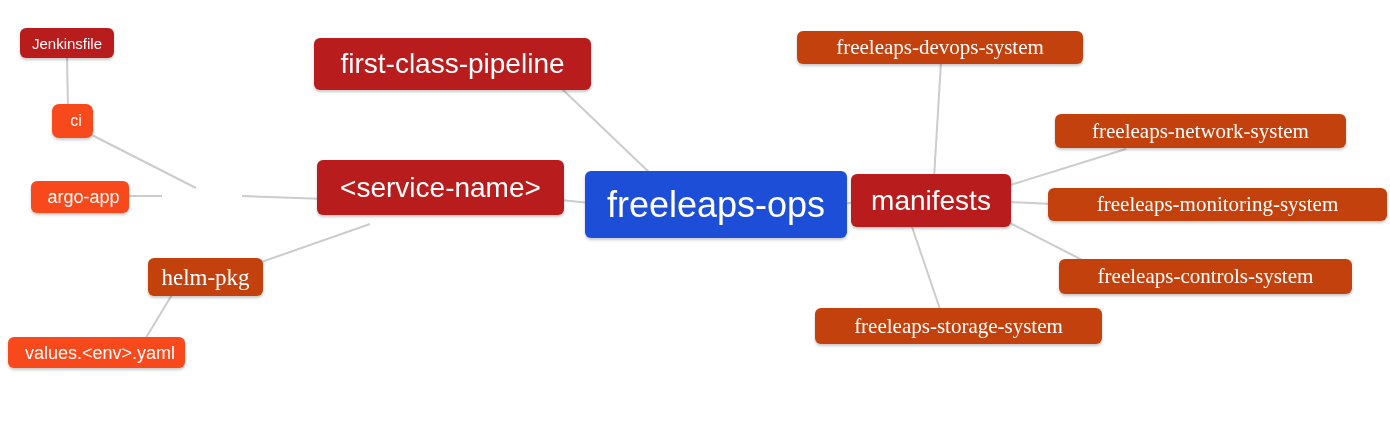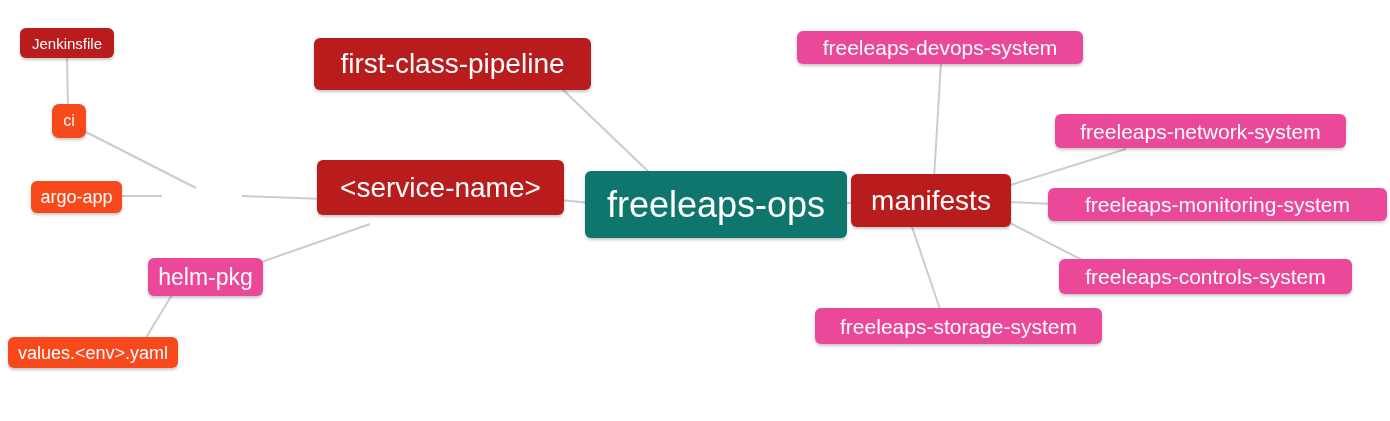--- a/index.html
+++ b/index.html
@@ -37,7 +37,7 @@
   }
   .node.dark   { background: #0f766e; }
   .node.blue   { background: #b91c1c; }
-  .node.green  { background: #ec4899; }
+  .node.green  { background: #c2410c; font-family: Liberation Serif, serif; }
   .node.red    { background: #f8491c; }
   .node.orange { background: #b91c1c; }
   line.edge { stroke: #cccccc; stroke-width: 2; }

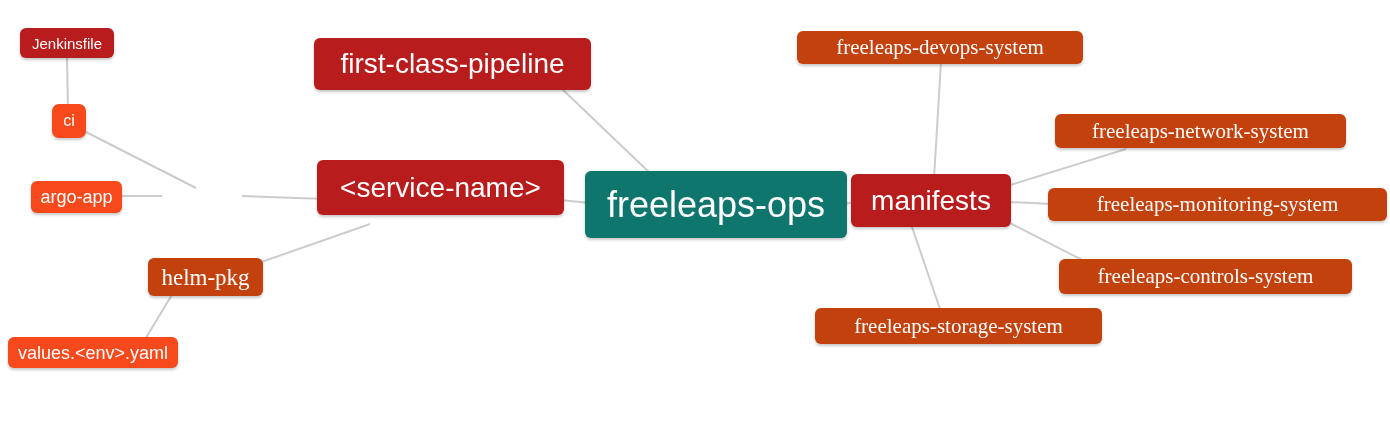--- a/index.html
+++ b/index.html
@@ -38,7 +38,7 @@
   .node.dark   { background: #0f766e; }
   .node.blue   { background: #b91c1c; }
   .node.green  { background: #c2410c; font-family: Liberation Serif, serif; }
-  .node.red    { background: #f8491c; }
+  .node.red    { background: #f8491c; padding-left: 7px; }
   .node.orange { background: #b91c1c; }
   line.edge { stroke: #cccccc; stroke-width: 2; }
 </style>

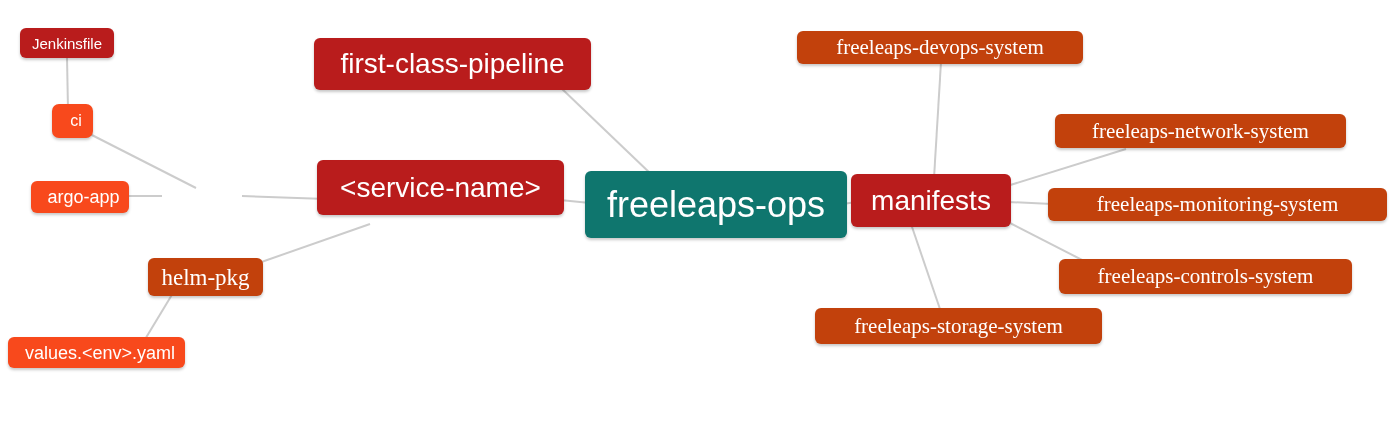--- a/index.html
+++ b/index.html
@@ -35,7 +35,7 @@
     line-height: 1;
     letter-spacing: 0;
   }
-  .node.dark   { background: #0f766e; }
+  .node.dark   { background: #1d4ed8; }
   .node.blue   { background: #b91c1c; }
   .node.green  { background: #c2410c; font-family: Liberation Serif, serif; }
   .node.red    { background: #f8491c; padding-left: 7px; }

